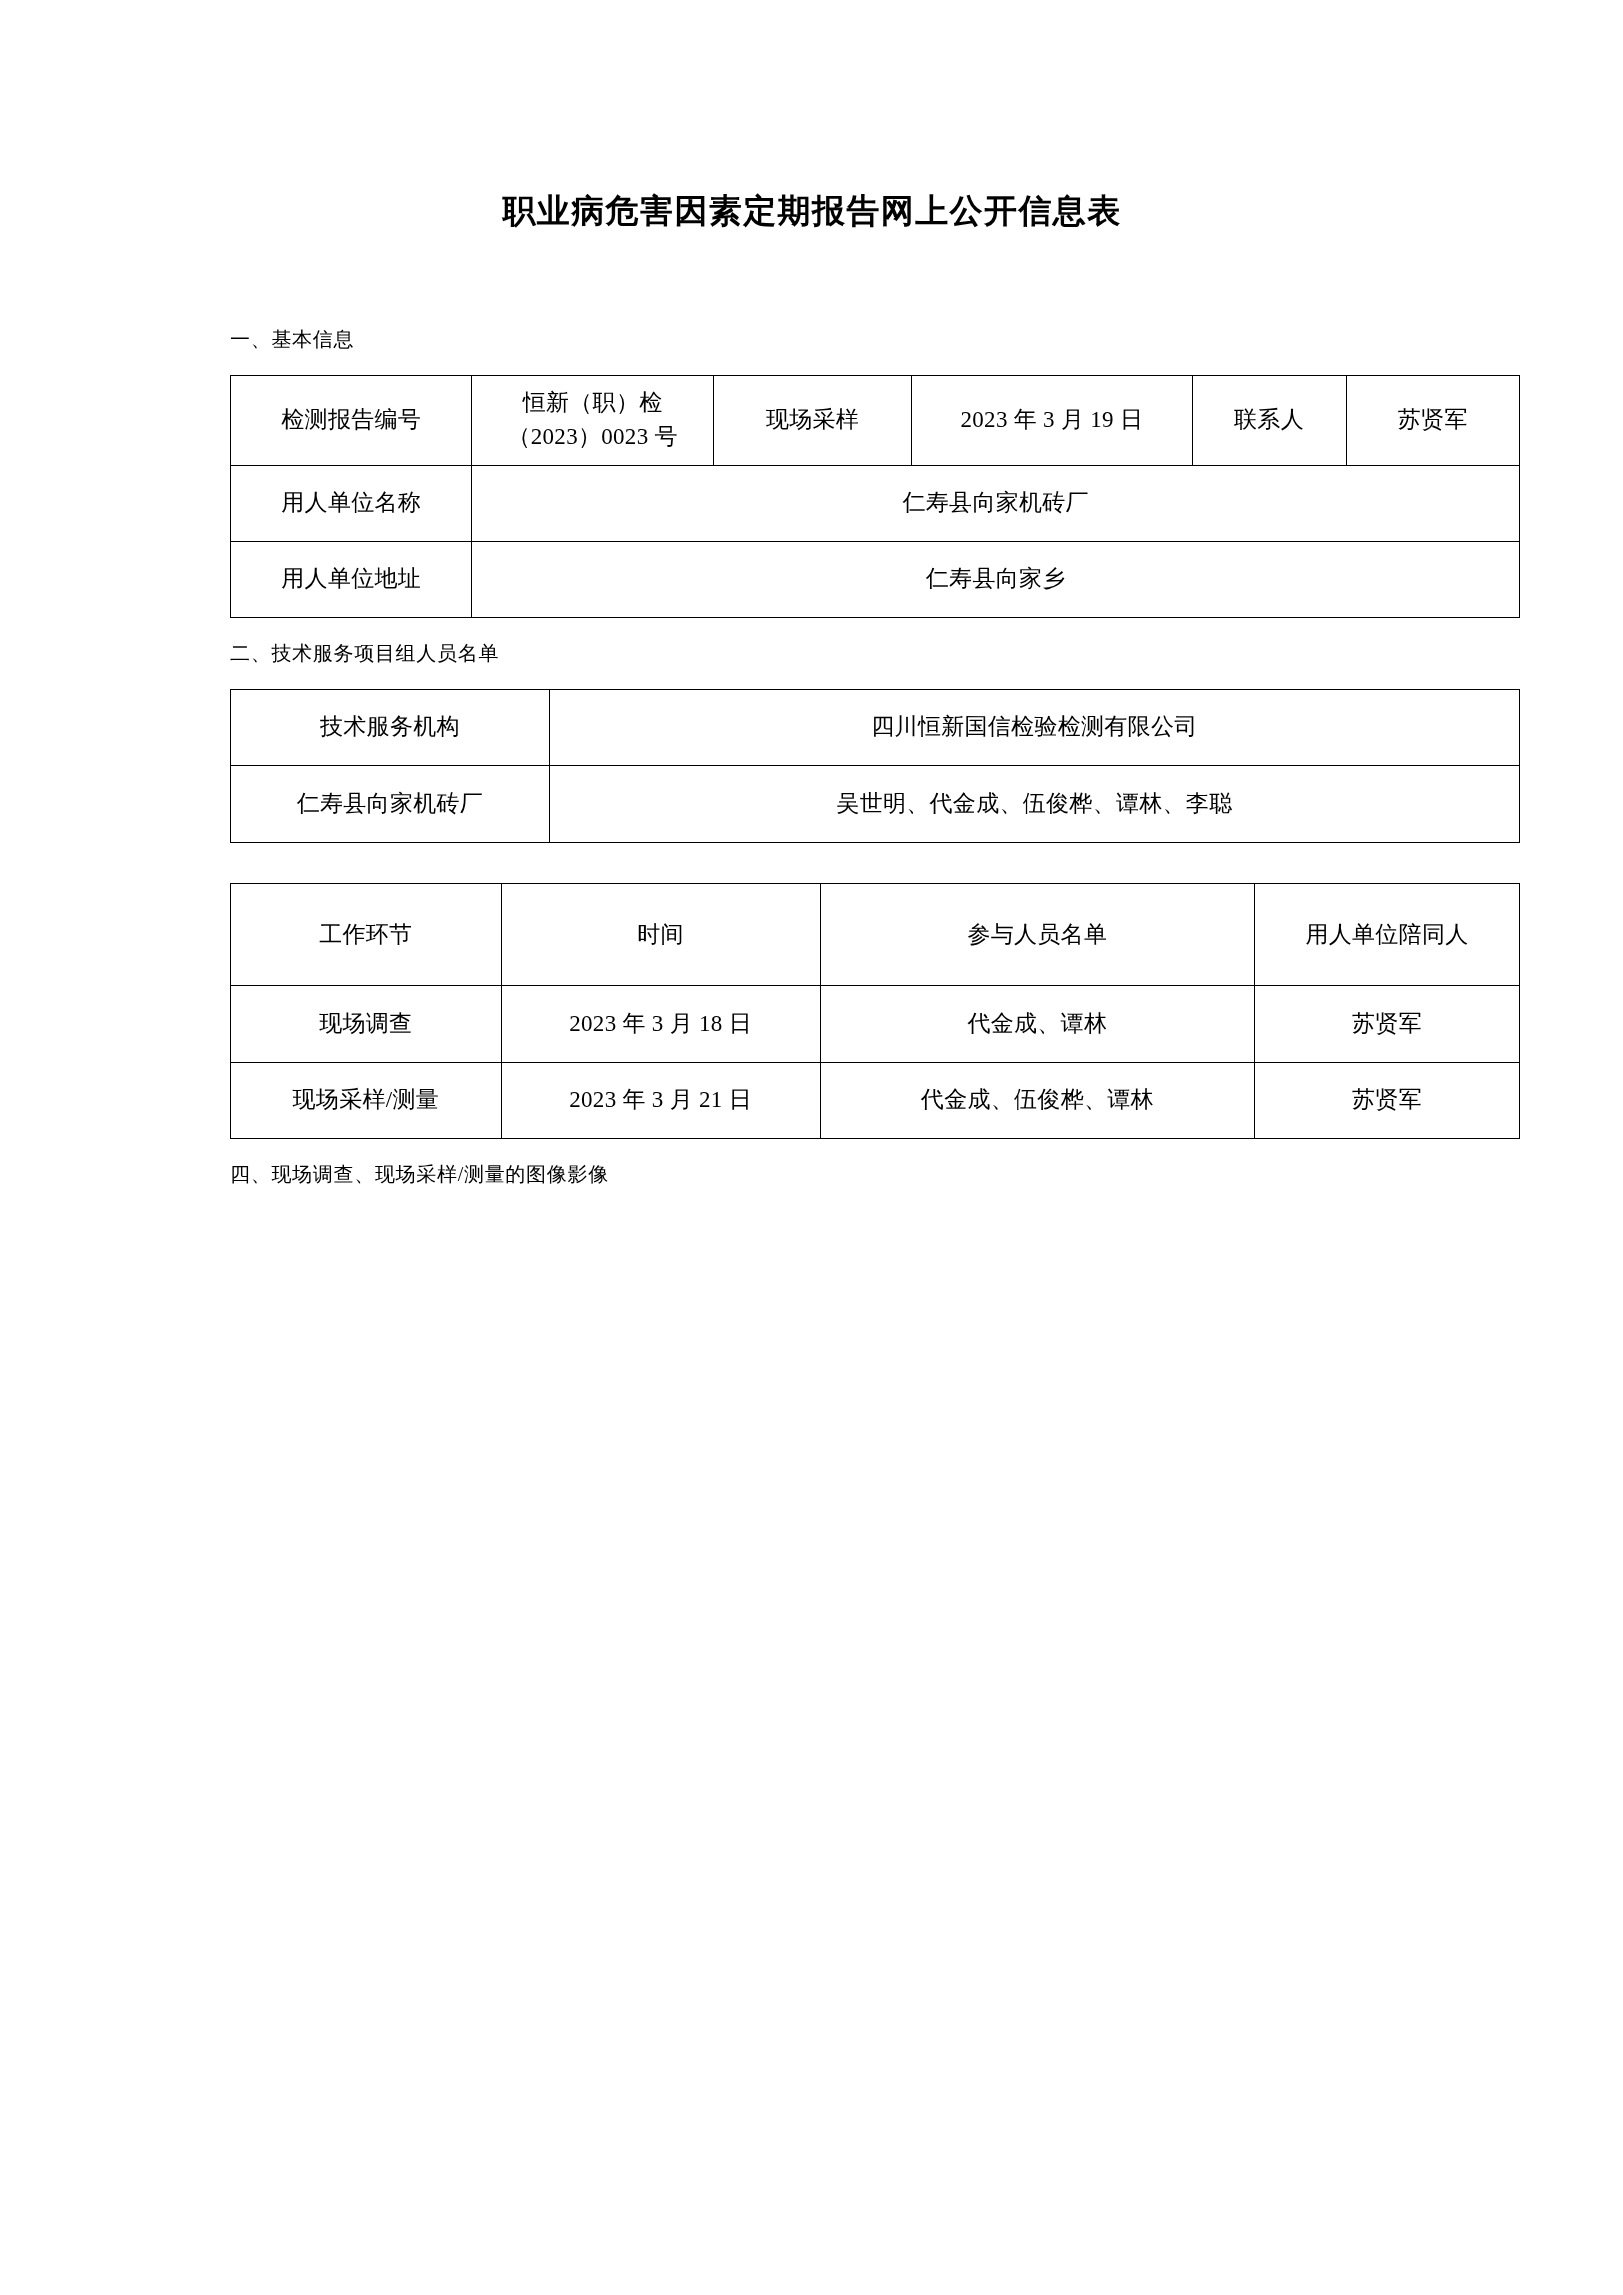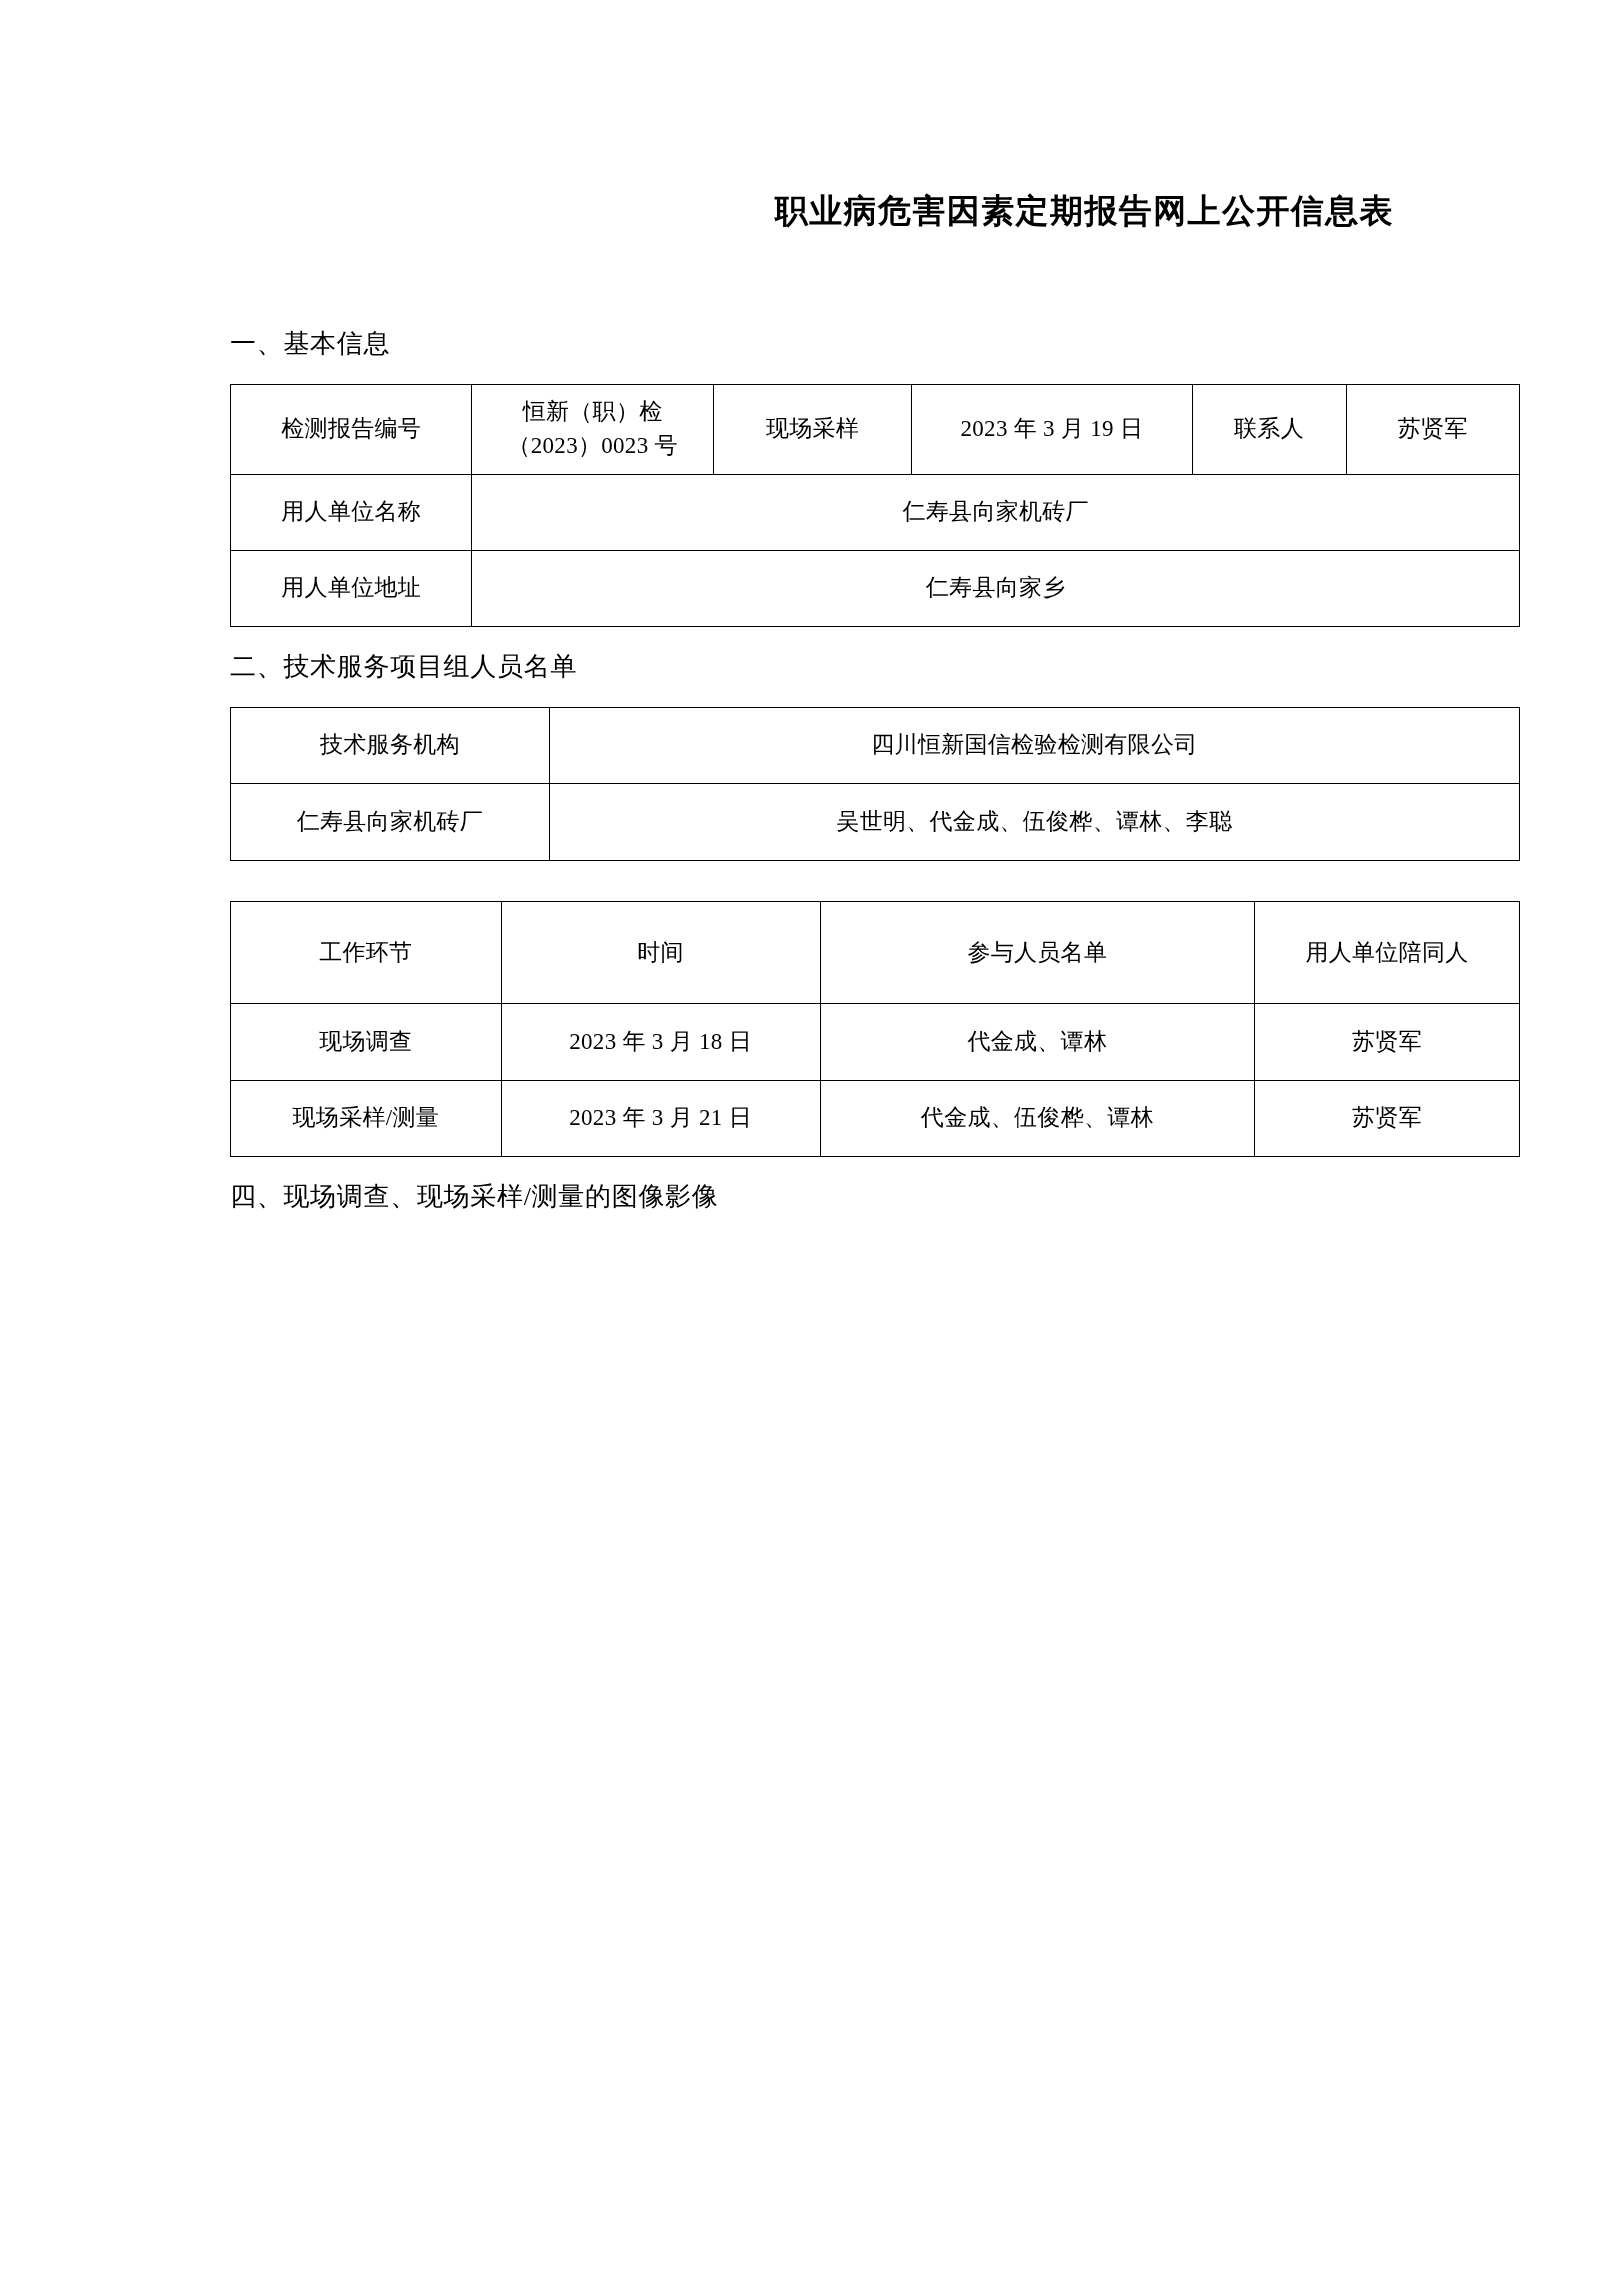--- a/index.html
+++ b/index.html
@@ -21,7 +21,7 @@
     position: relative;
   }
   .doc-title {
-    text-align: right;
+    text-align: center;
     font-size: 33px;
     font-weight: bold;
     letter-spacing: 1.4px;

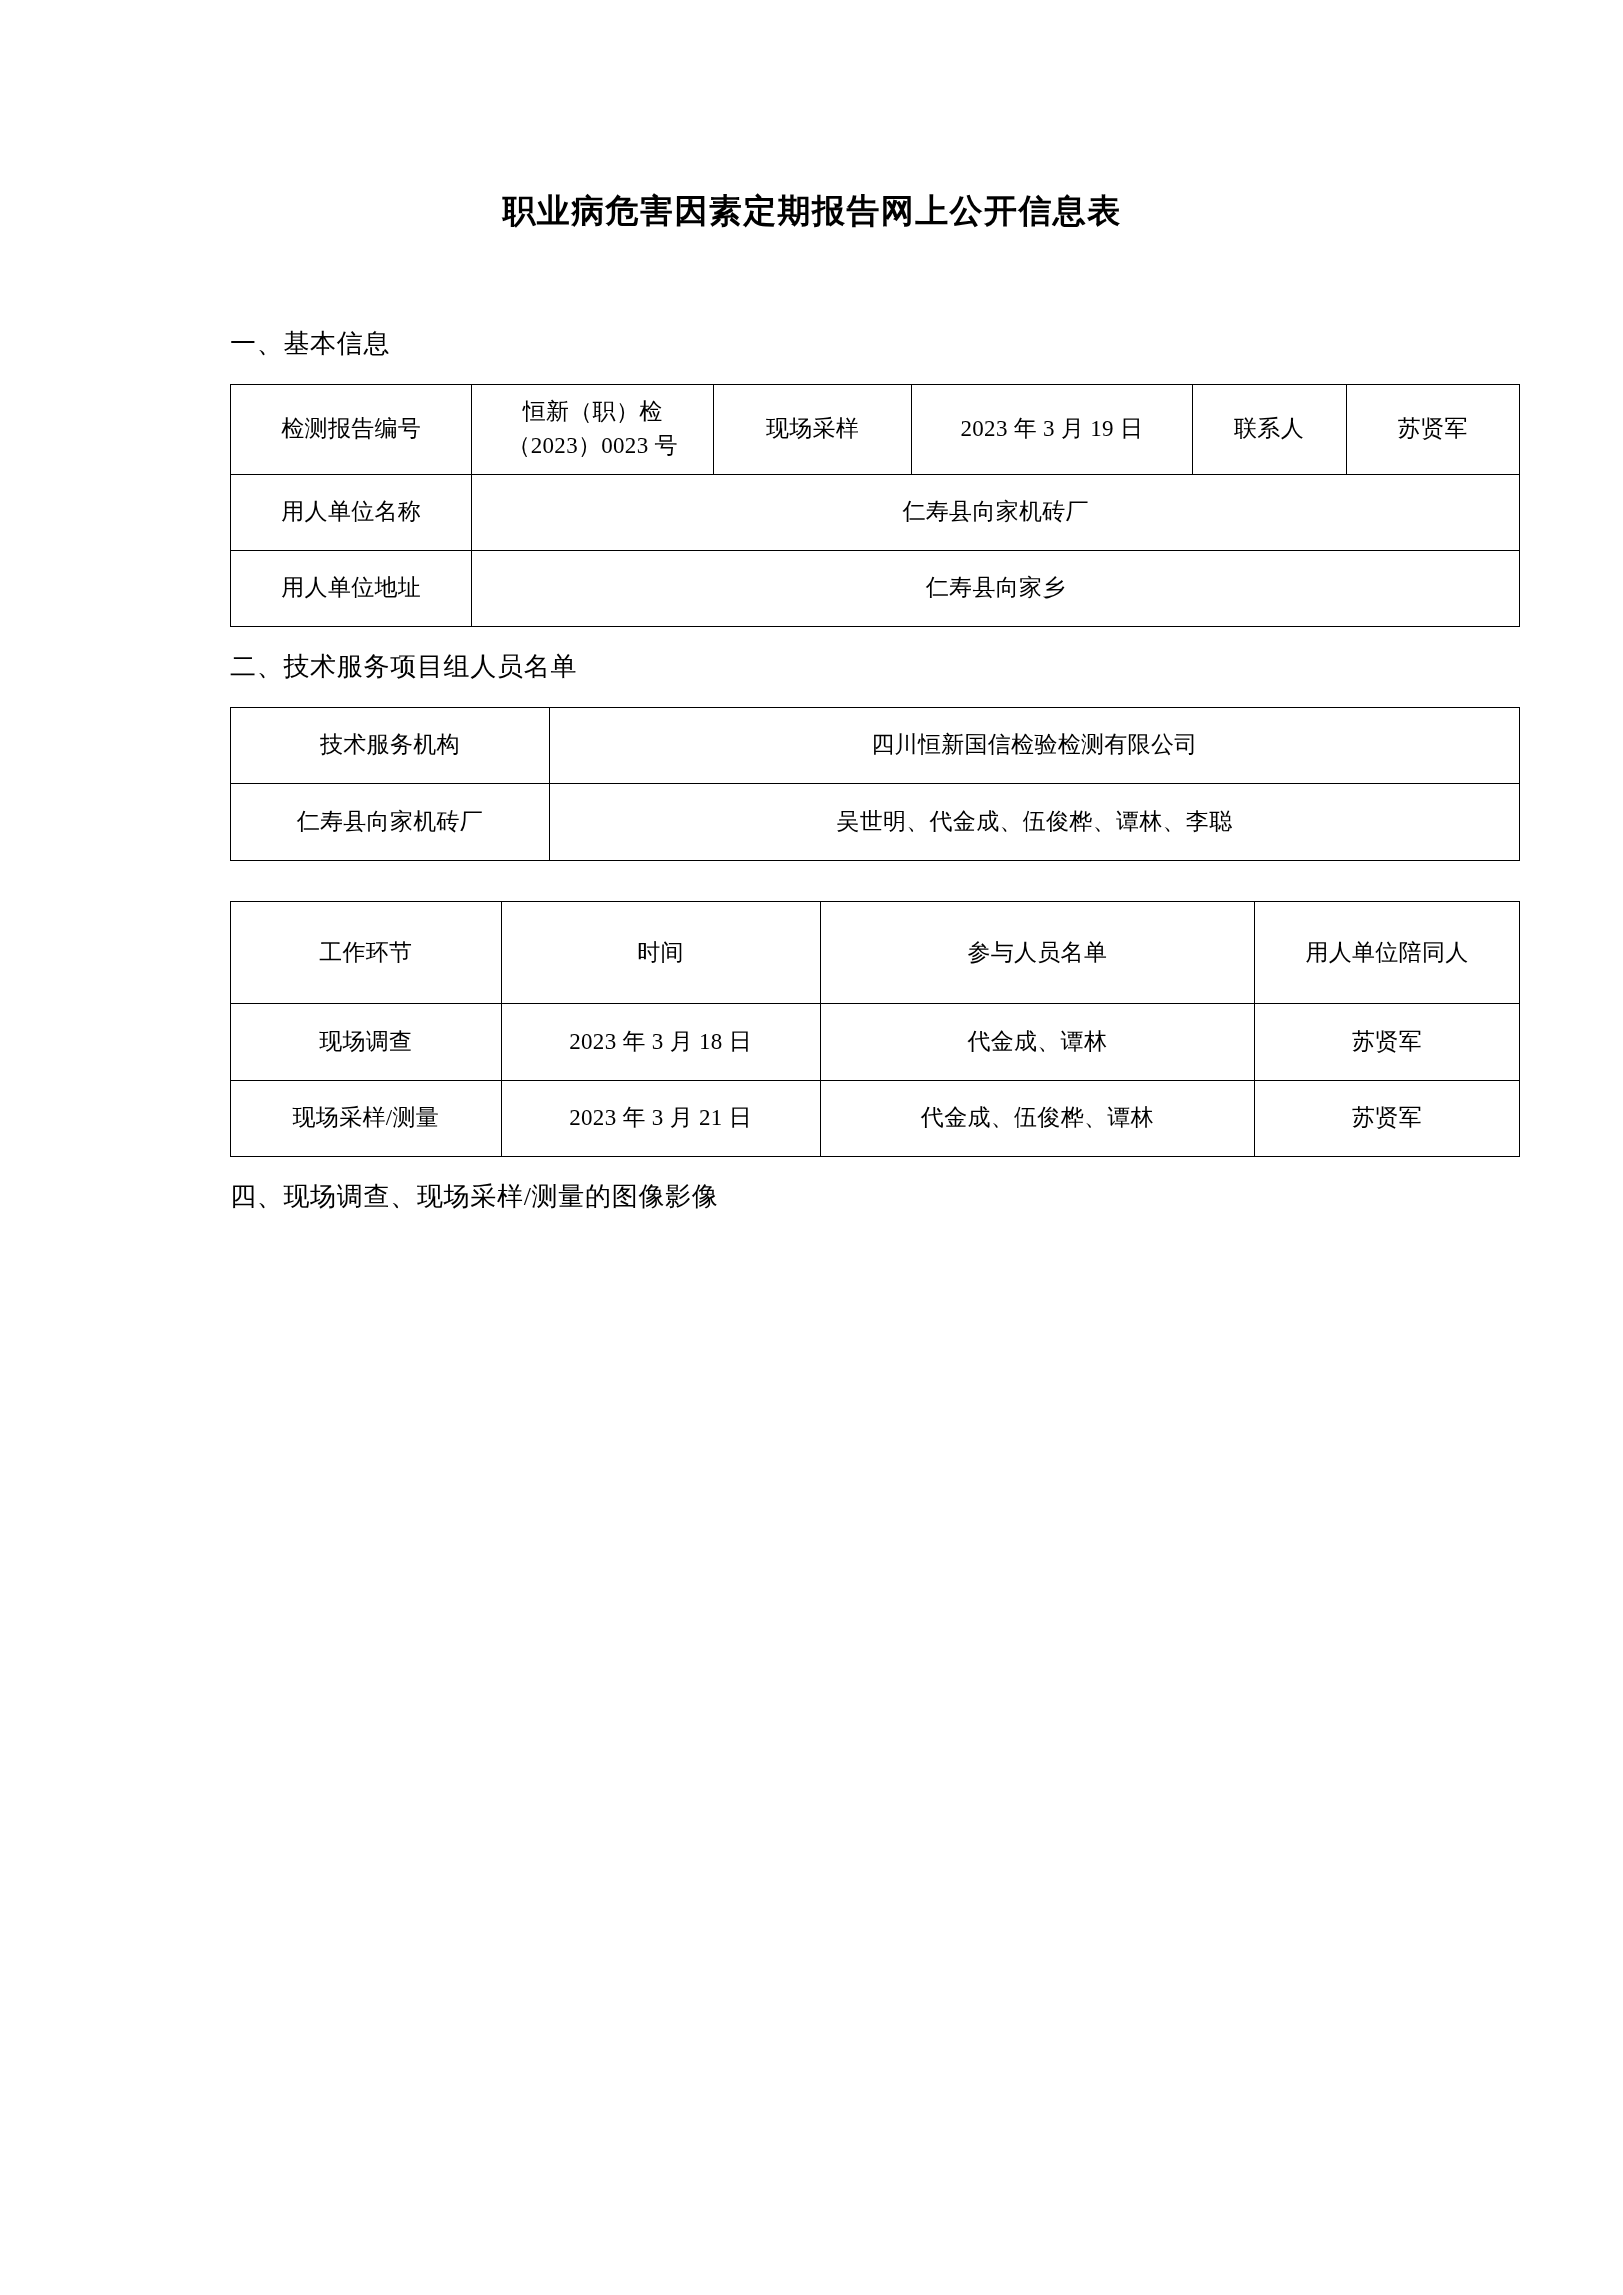--- a/index.html
+++ b/index.html
@@ -29,7 +29,7 @@
     line-height: 1.4;
   }
   .section-heading {
-    font-size: 26px;
+    font-size: 20px;
     margin: 0;
     padding: 0;
     line-height: 1.5;

